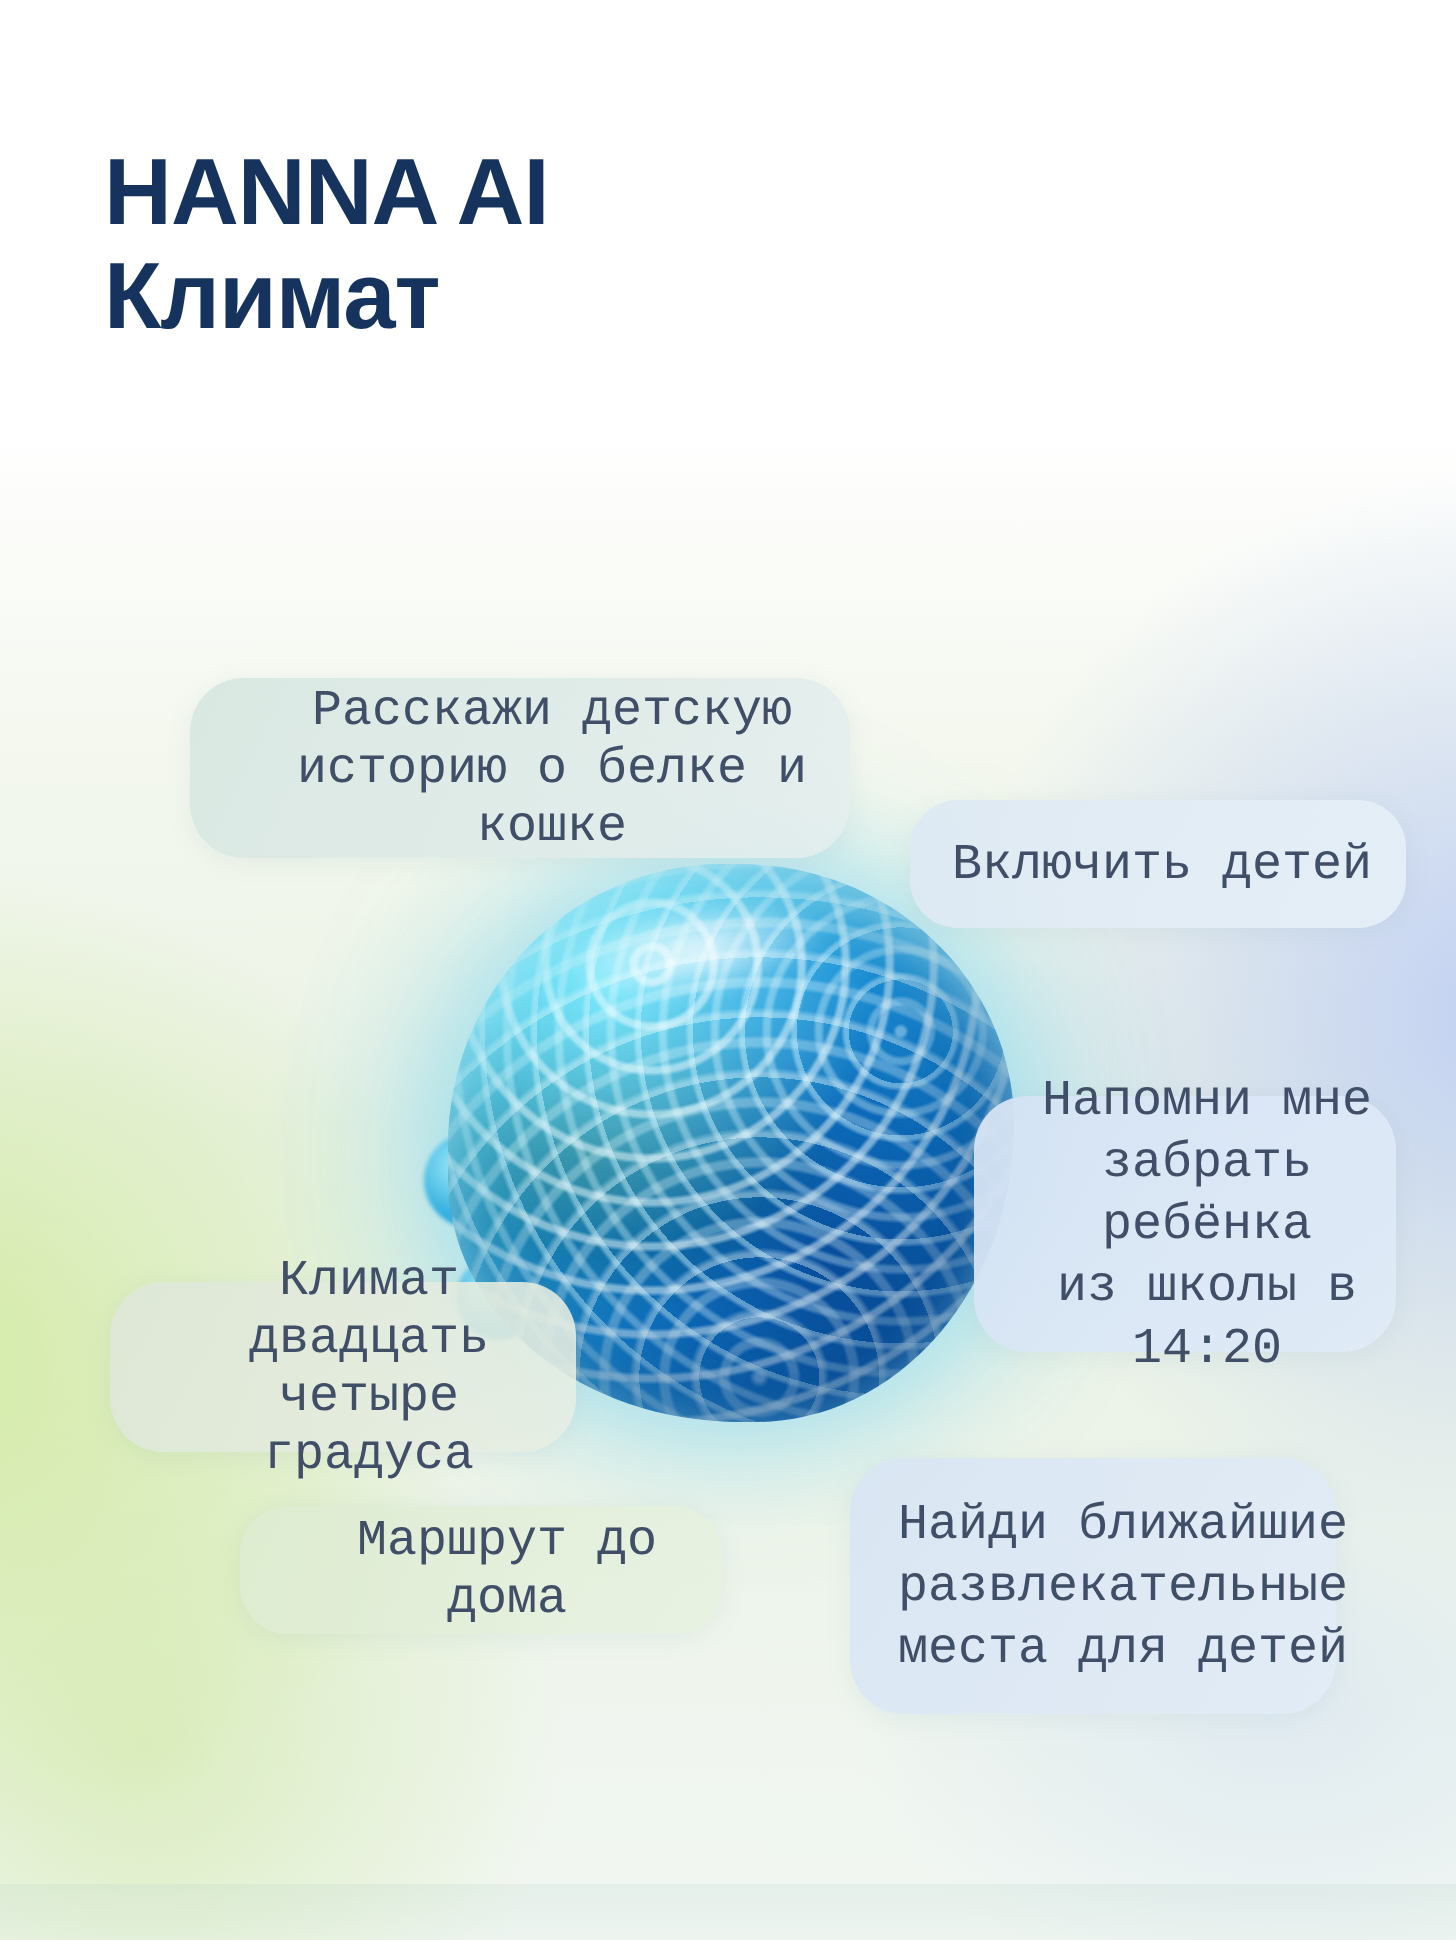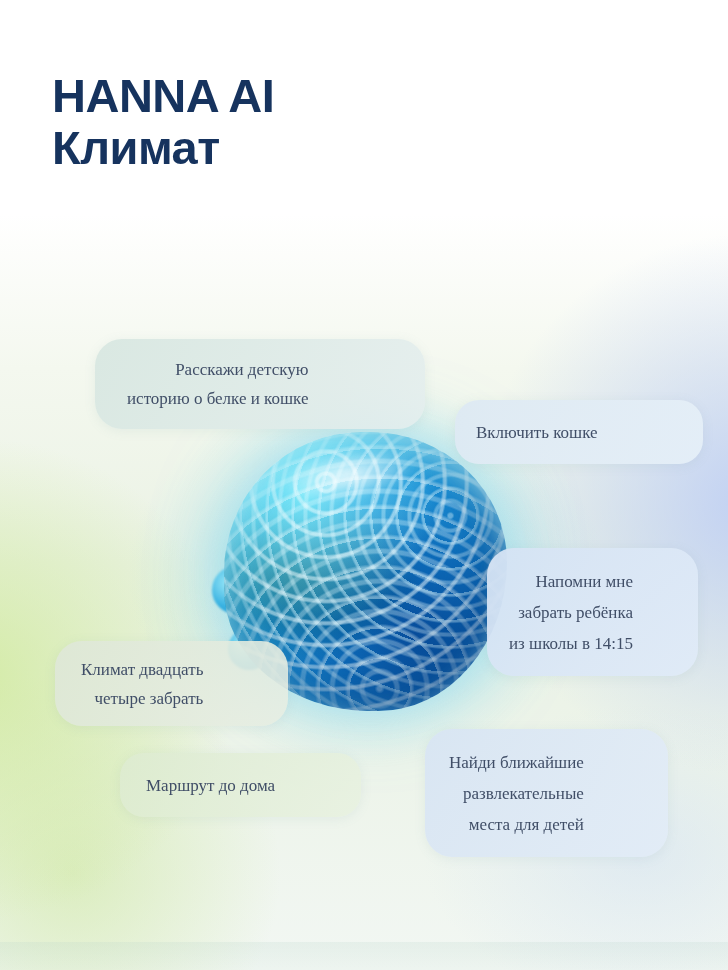--- a/index.html
+++ b/index.html
@@ -71,10 +71,10 @@
   .chip{
     position:absolute;
     display:flex;align-items:center;
-    border:none;text-align:right;
+    border:none;text-align:center;
     color:var(--bubble_text,#404e67);
-    font-family:Liberation Serif, serif;
-    font-size:17px;line-height:29px;
+    font-family:Liberation Mono, monospace;
+    font-size:25px;line-height:29px;
     border-radius:27px;
     box-shadow:0 2px 12px rgba(110,145,160,0.10);
     cursor:pointer;

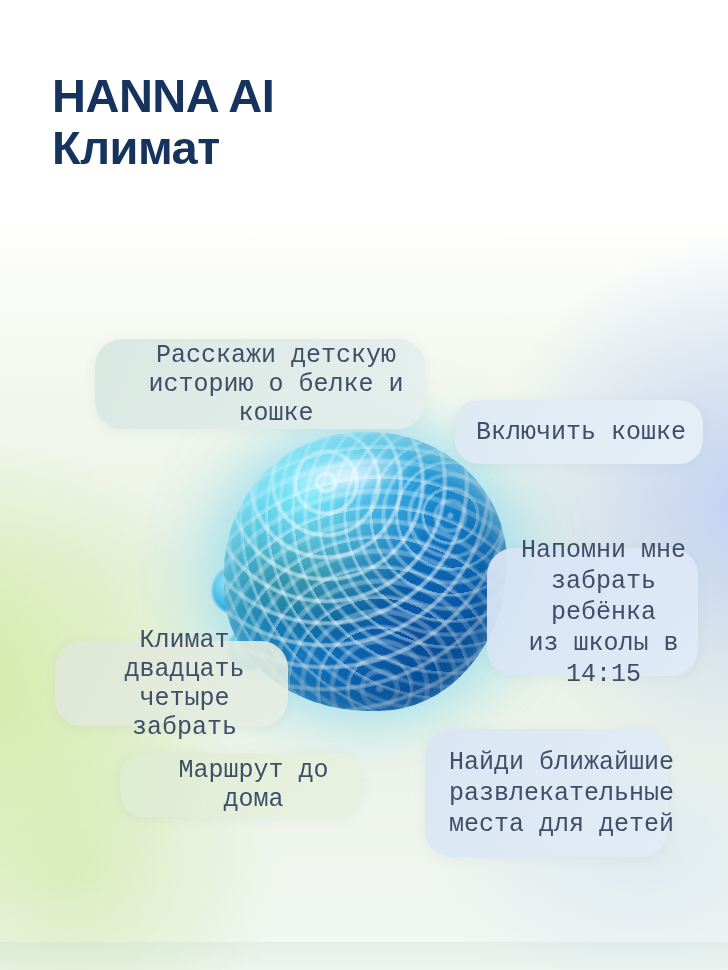--- a/index.html
+++ b/index.html
@@ -121,7 +121,7 @@
 историю о белке и кошке</span>
   </div>
   <div class="chip c2">
-    <span>Включить кошке</span>
+    <span>Включить детей</span>
   </div>
   <div class="chip c4">
     <span>Напомни мне

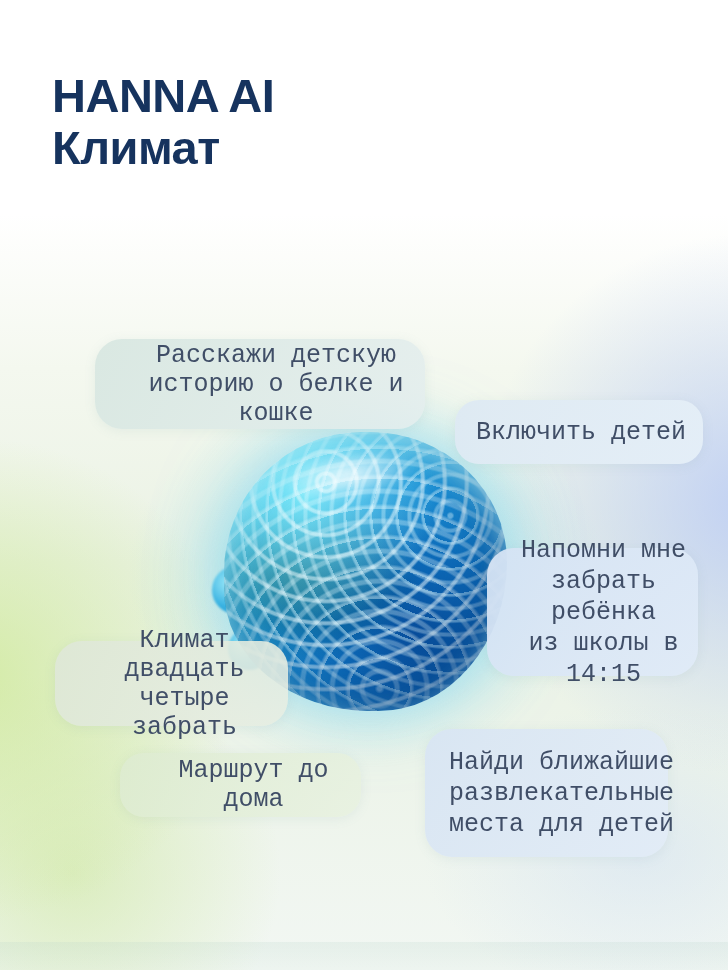--- a/index.html
+++ b/index.html
@@ -126,7 +126,7 @@
   <div class="chip c4">
     <span>Напомни мне
 забрать ребёнка
-из школы в 14:15</span>
+из школы в 14:20</span>
   </div>
   <div class="chip c5">
     <span>Климат двадцать

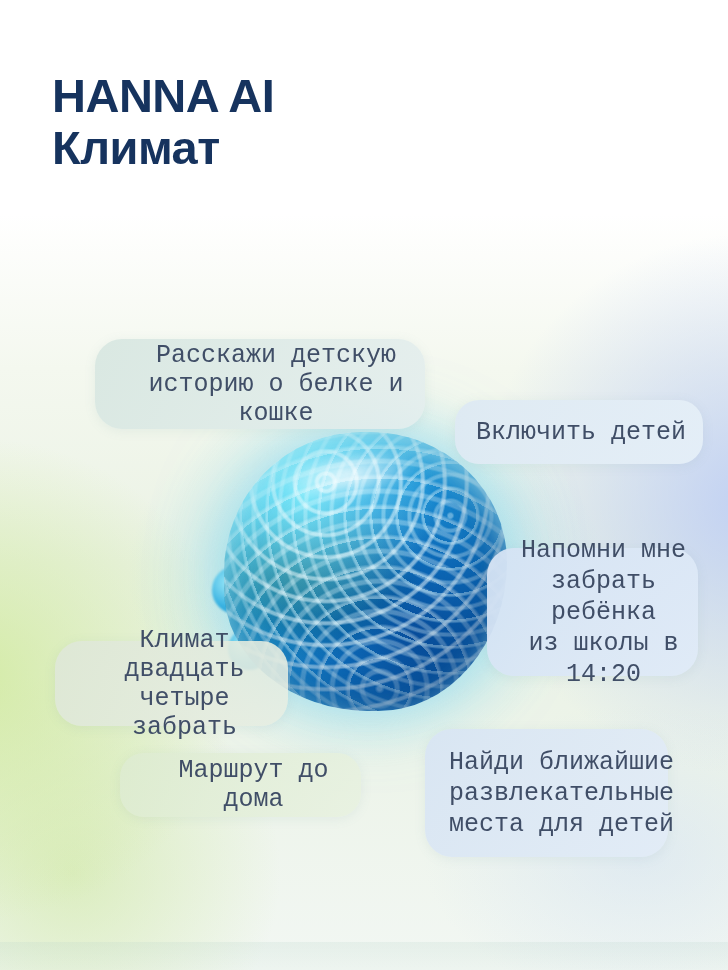--- a/index.html
+++ b/index.html
@@ -130,7 +130,7 @@
   </div>
   <div class="chip c5">
     <span>Климат двадцать
-четыре забрать</span>
+четыре градуса</span>
   </div>
   <div class="chip c6">
     <span>Маршрут до дома</span>

